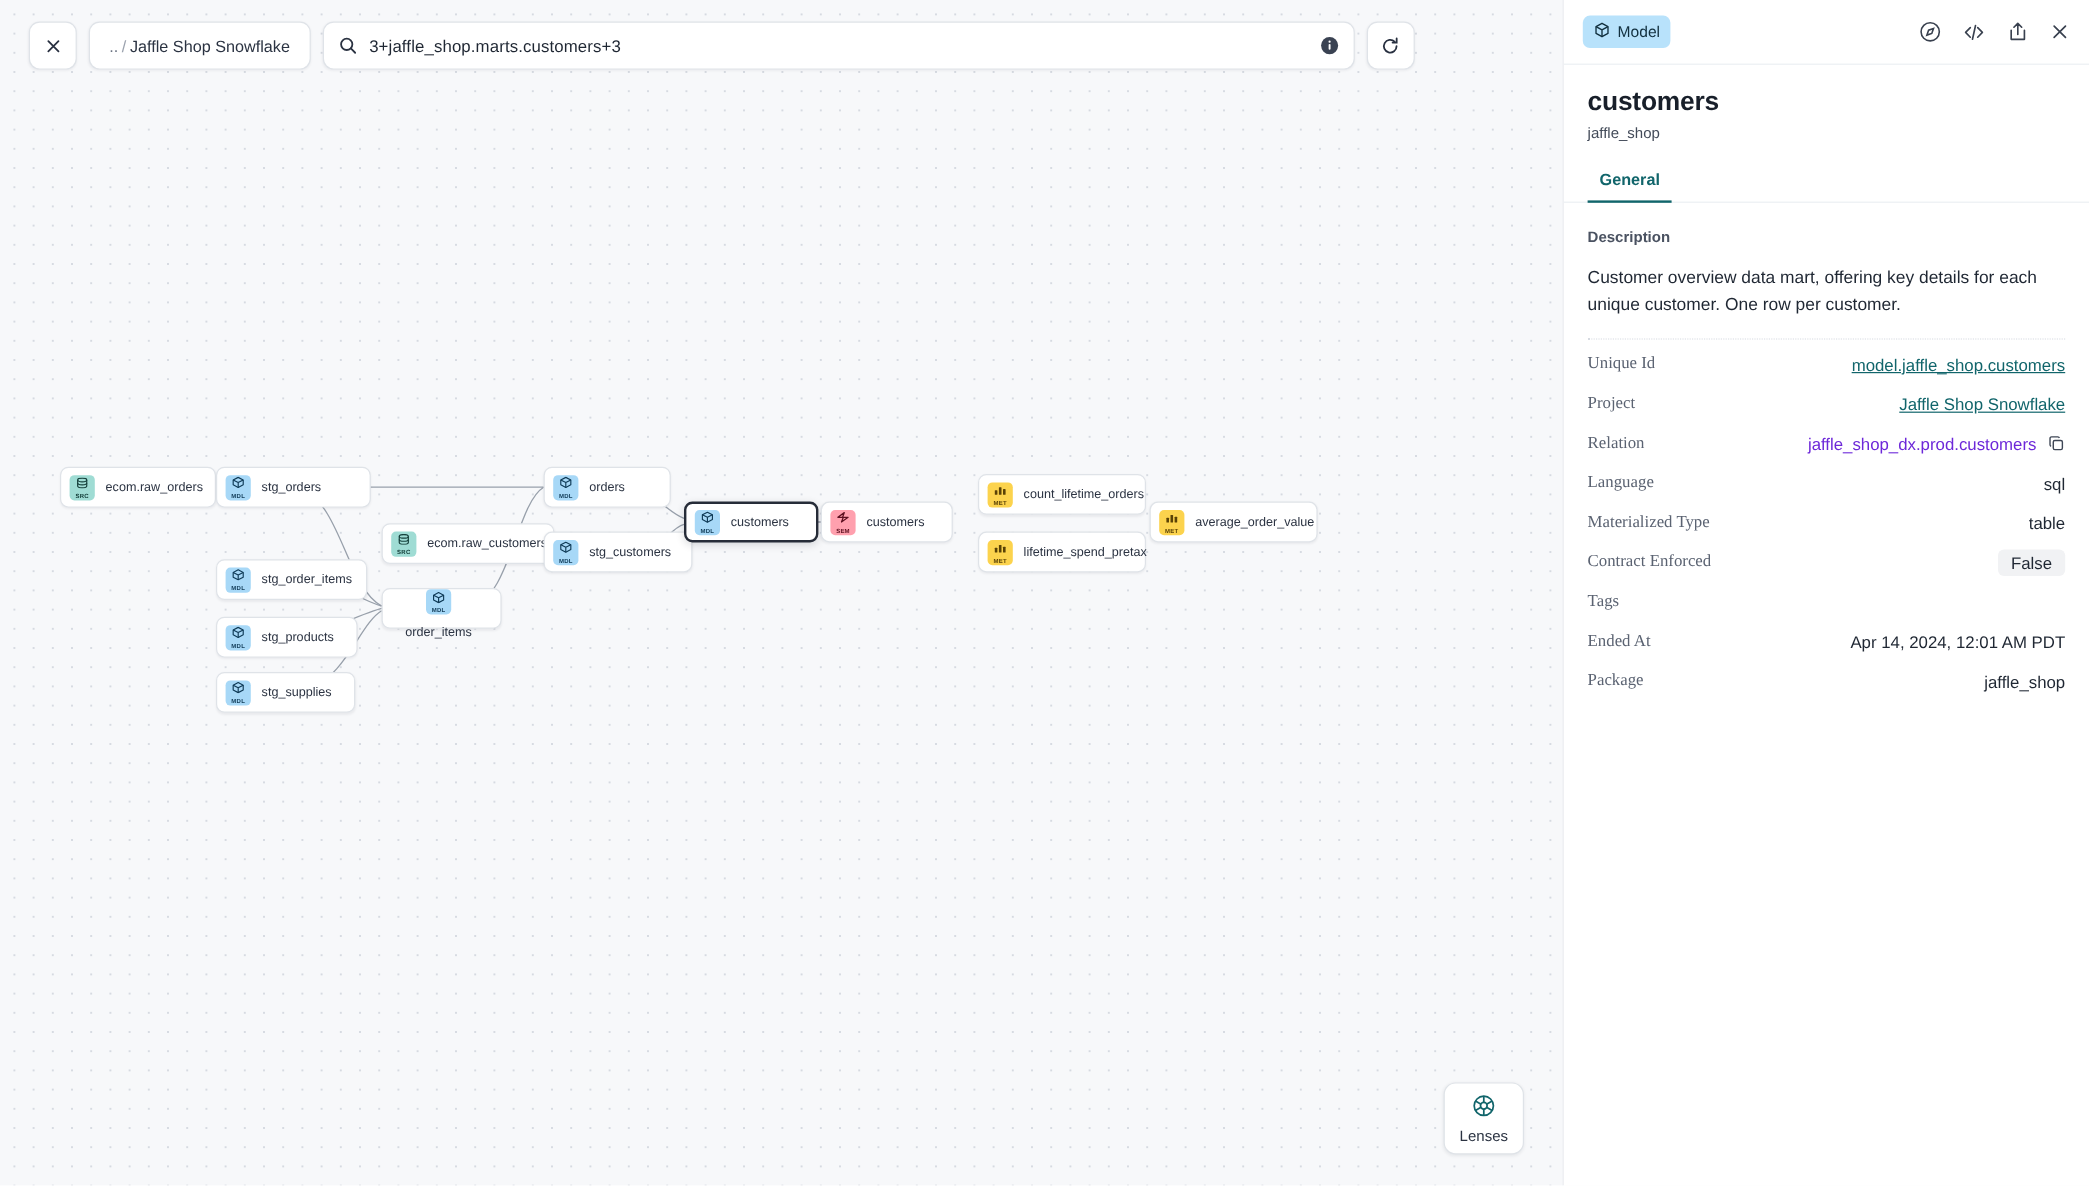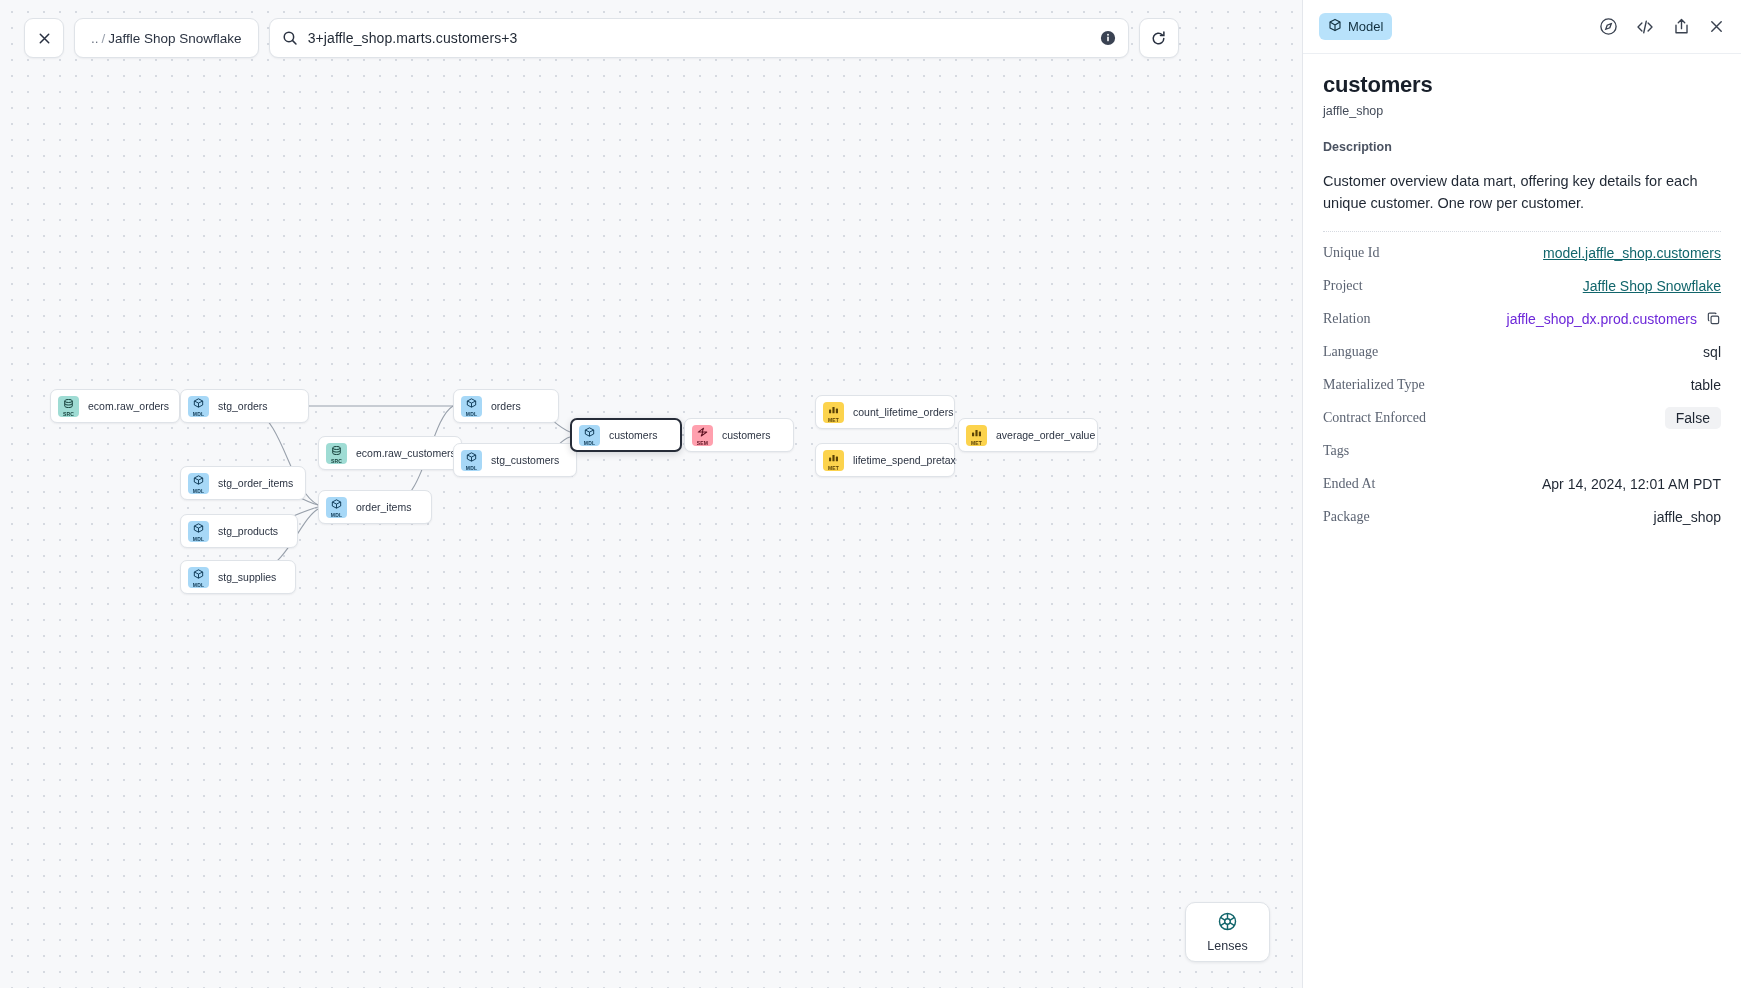--- a/index.html
+++ b/index.html
@@ -392,6 +392,9 @@
       <div class="panel-sub">jaffle_shop</div>
     </div>
 
+    <div class="tabs">
+      <div class="tab">General</div>
+    </div>
 
     <div class="panel-body">
       <div class="sec-label">Description</div>

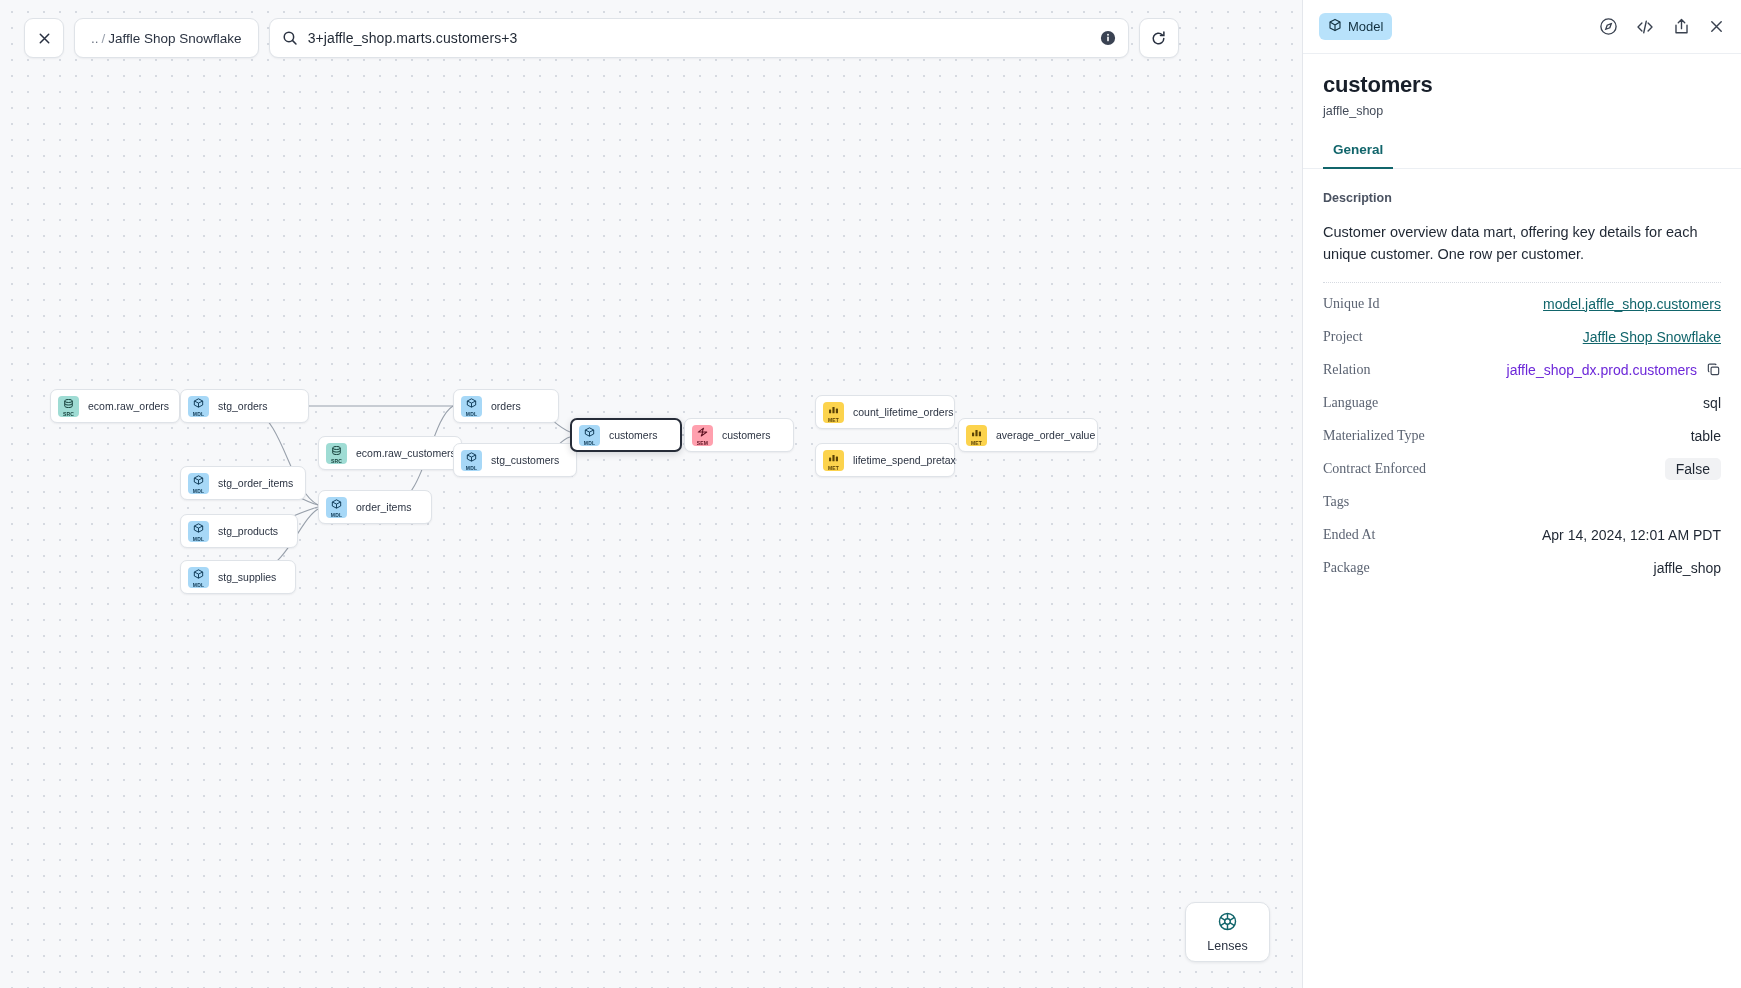--- a/index.html
+++ b/index.html
@@ -253,7 +253,7 @@
           </div>
           <span class="nlabel">ecom.raw_customers</span>
         </div>
-        <div class="node" style="left: 318px; top: 490px; width: 114px;">
+        <div class="node" style="left: 318px; top: 490px; width: 100px; flex-direction: column;">
           <div class="badge mdl">
             <span class="bi"><svg width="11" height="10" viewBox="0 0 12 11" fill="none" stroke="currentColor" stroke-width="1.05" stroke-linejoin="round">
                 <path d="M6 .9 L10.6 3.3 L10.6 7.7 L6 10.1 L1.4 7.7 L1.4 3.3 Z"></path>

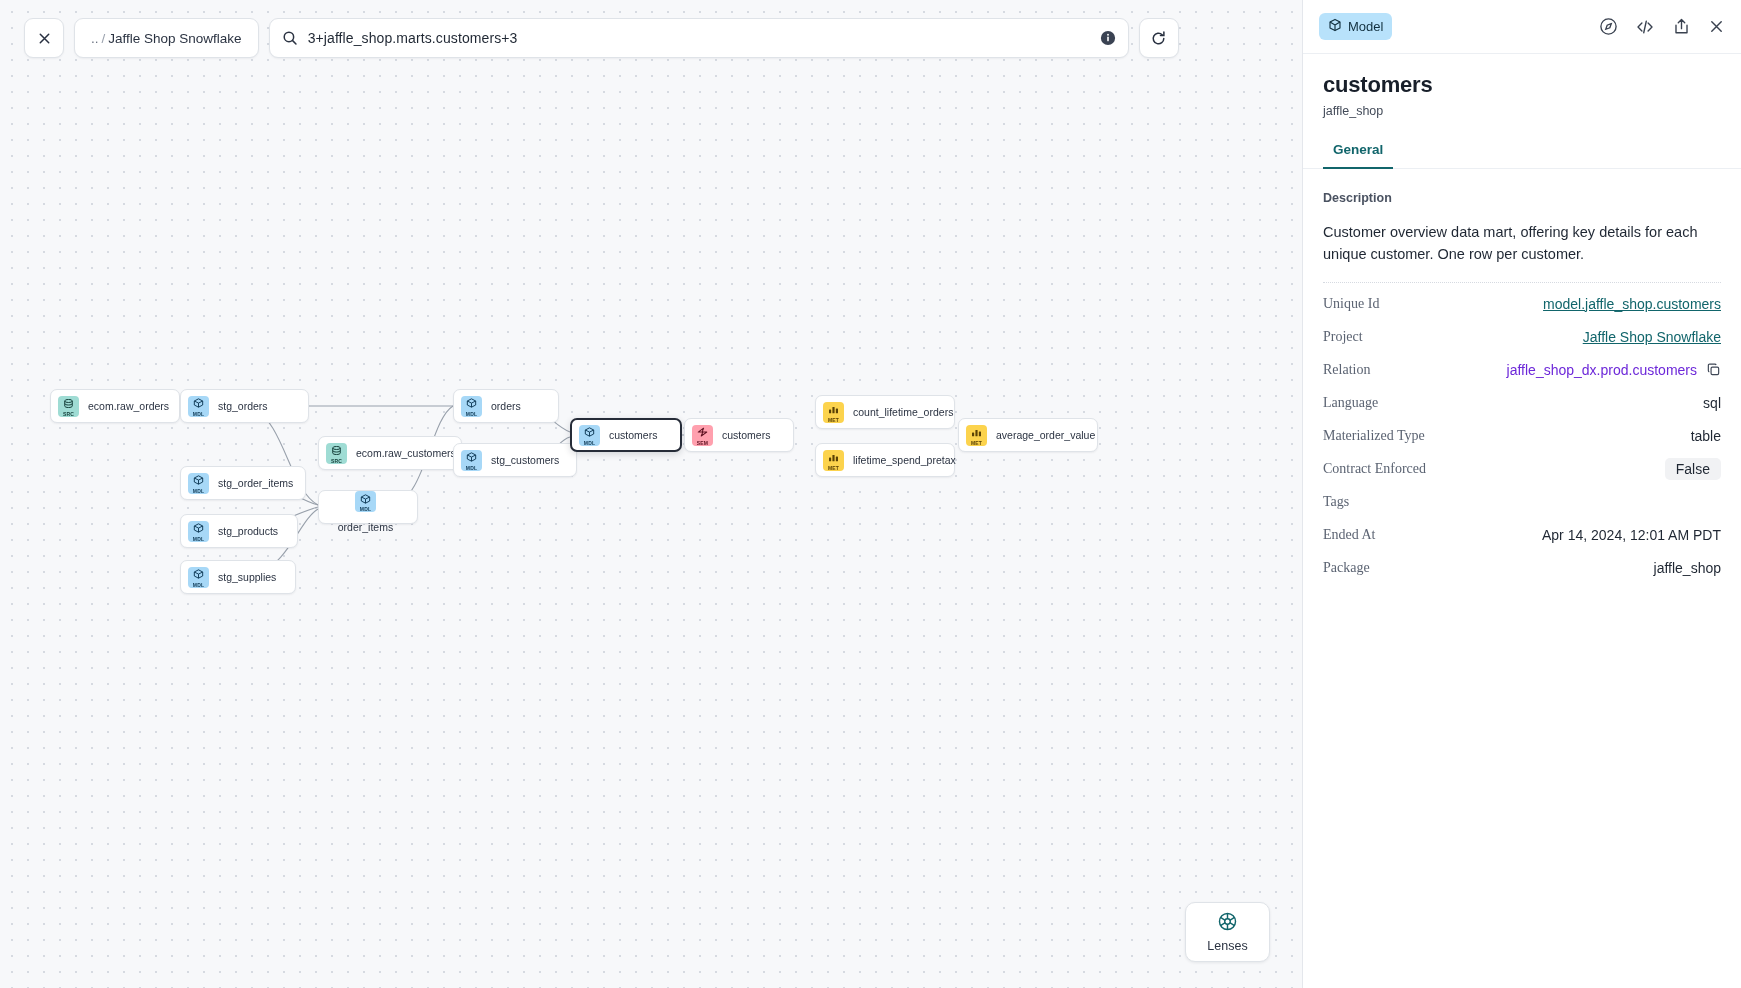--- a/index.html
+++ b/index.html
@@ -48,7 +48,7 @@
 
   .lenses-btn {
     position: absolute; right: 32px; bottom: 26px;
-    width: 85px; height: 60px;
+    width: 67px; height: 60px;
     background: #fff; border: 1px solid #dfe3e8; border-radius: 10px;
     display: flex; flex-direction: column; align-items: center; justify-content: center;
     gap: 3px; cursor: pointer;

